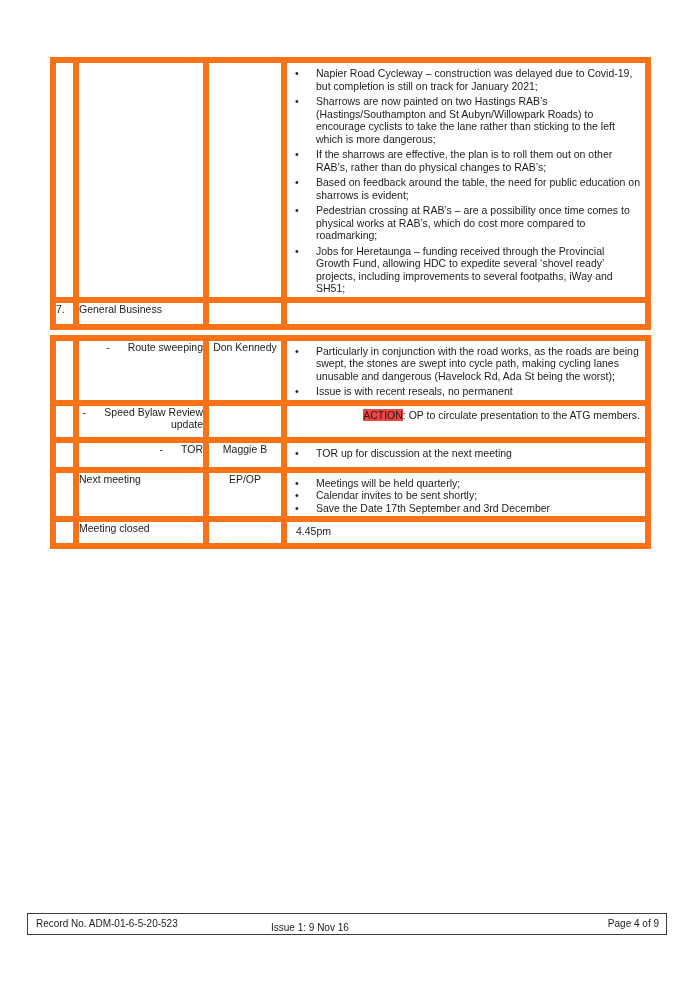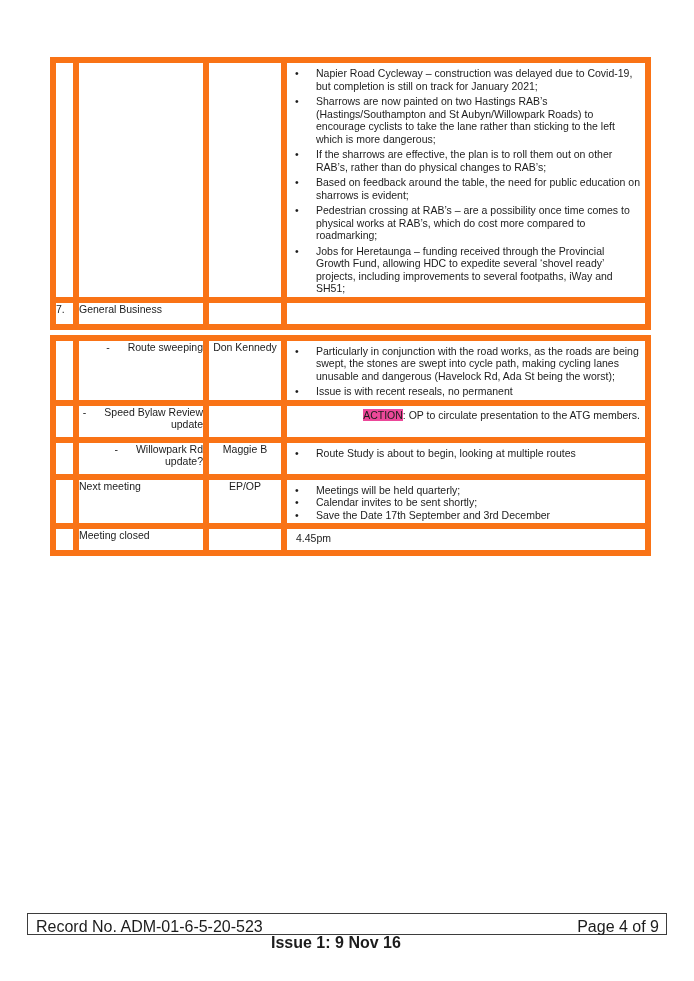--- a/index.html
+++ b/index.html
@@ -52,7 +52,7 @@
   li.note + li.note { margin-top: 3px; }
   ul.notes.tight li.note + li.note { margin-top: 0; }
   .action-line { padding: 3px 5px 3px 8px; }
-  .hl { background: #ec4899; margin-left: 40px; }
+  .hl { background: #ef4444; margin-left: 40px; }
   .time-line { padding: 3px 5px 3px 9px; }
   .r0 td { height: 203px; }
   .r1 td { height: 21px; }

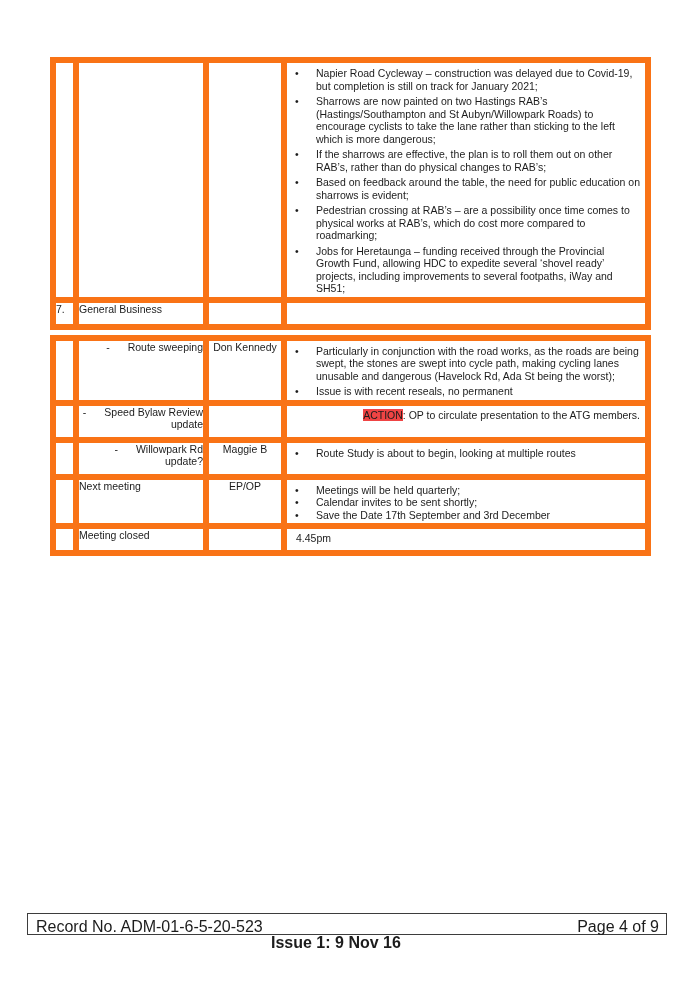--- a/index.html
+++ b/index.html
@@ -136,6 +136,16 @@
     </td>
   </tr>
 
+  <tr class="r4">
+    <td class="num-cell"></td>
+    <td class="topic-cell topic-right"><span class="dash">-</span><span>TOR</span></td>
+    <td class="who-cell">Maggie B</td>
+    <td>
+      <ul class="notes">
+        <li class="note">TOR up for discussion at the next meeting</li>
+      </ul>
+    </td>
+  </tr>
 
   <tr class="r5">
     <td class="num-cell"></td>

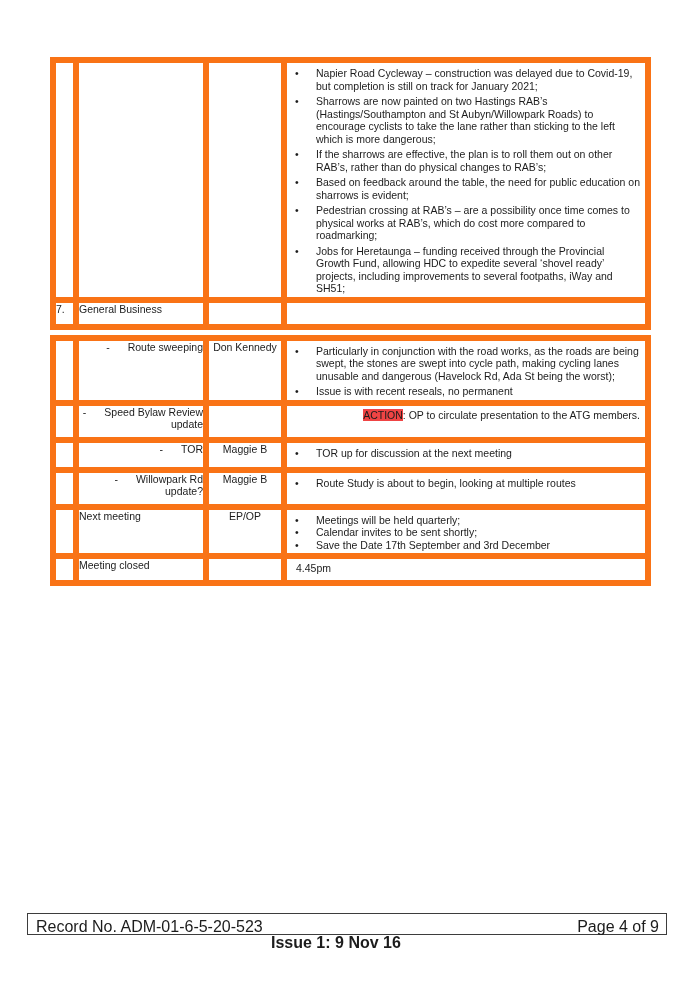--- a/index.html
+++ b/index.html
@@ -147,16 +147,6 @@
     </td>
   </tr>
 
-  <tr class="r5">
-    <td class="num-cell"></td>
-    <td class="topic-cell topic-right"><span class="dash">-</span><span>Willowpark Rd update?</span></td>
-    <td class="who-cell">Maggie B</td>
-    <td>
-      <ul class="notes">
-        <li class="note">Route Study is about to begin, looking at multiple routes</li>
-      </ul>
-    </td>
-  </tr>
 
   <tr class="r6">
     <td class="num-cell"></td>

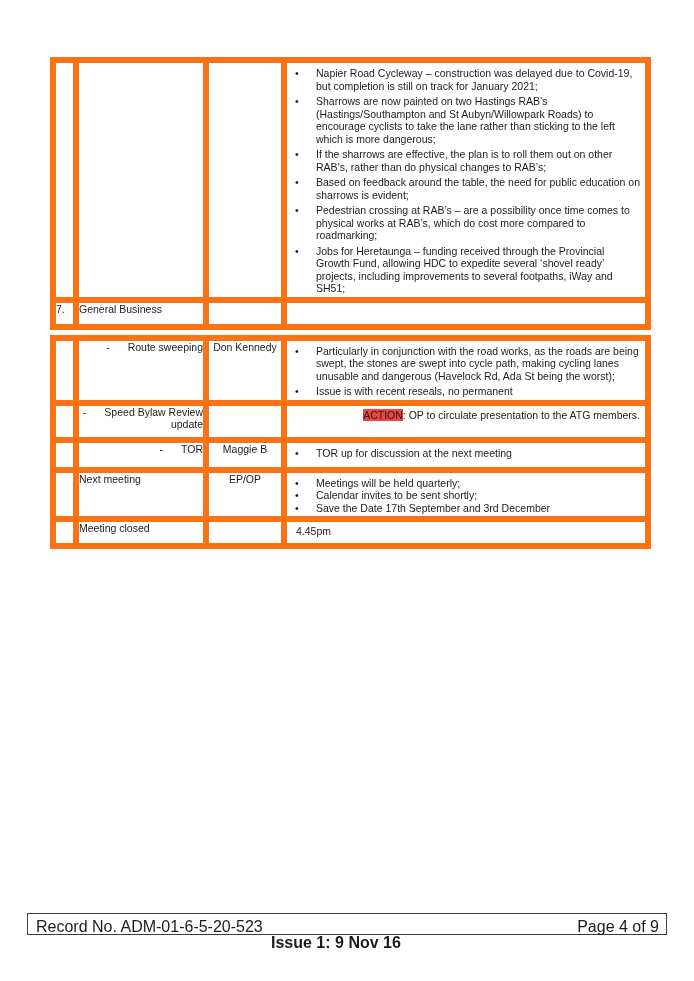--- a/index.html
+++ b/index.html
@@ -67,7 +67,7 @@
     left: 27px; top: 913px;
     width: 638px; height: 20px;
     border: 1px solid #3d3d3d;
-    font-size: 16px;
+    font-size: 10px;
   }
   .footer-record { position: absolute; left: 8px;  top: 4px; }
   .footer-issue  { position: absolute; left: 243px; top: 20px; font-weight: bold; }

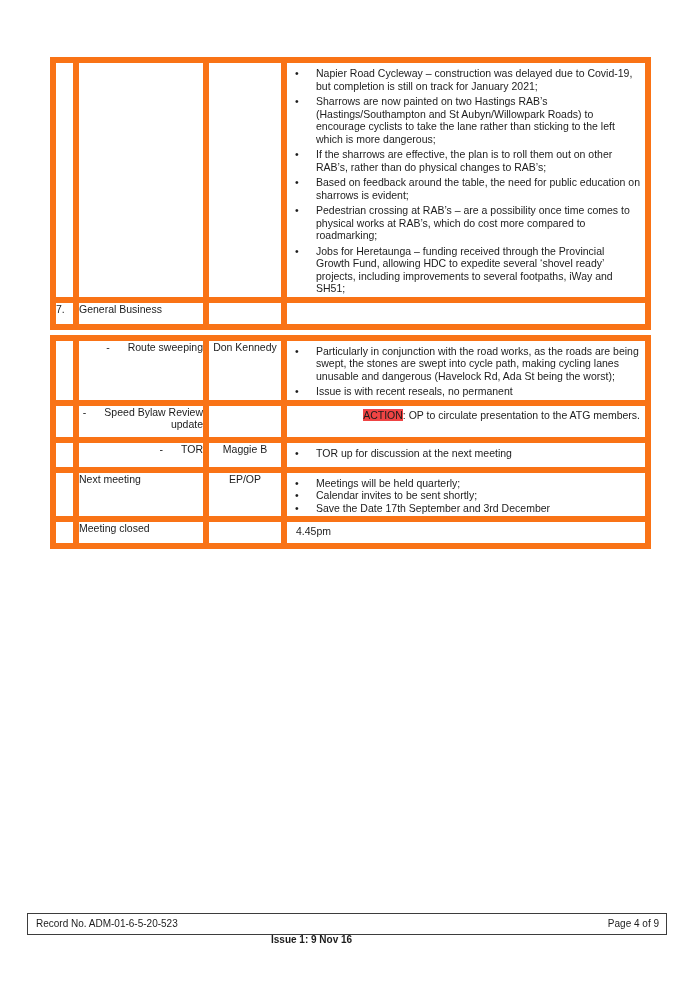--- a/index.html
+++ b/index.html
@@ -70,7 +70,7 @@
     font-size: 10px;
   }
   .footer-record { position: absolute; left: 8px;  top: 4px; }
-  .footer-issue  { position: absolute; left: 243px; top: 20px; font-weight: bold; }
+  .footer-issue  { position: absolute; left: 243px; top: 8px; }
   .footer-page   { position: absolute; right: 7px; top: 4px; }
 </style>
 </head>

